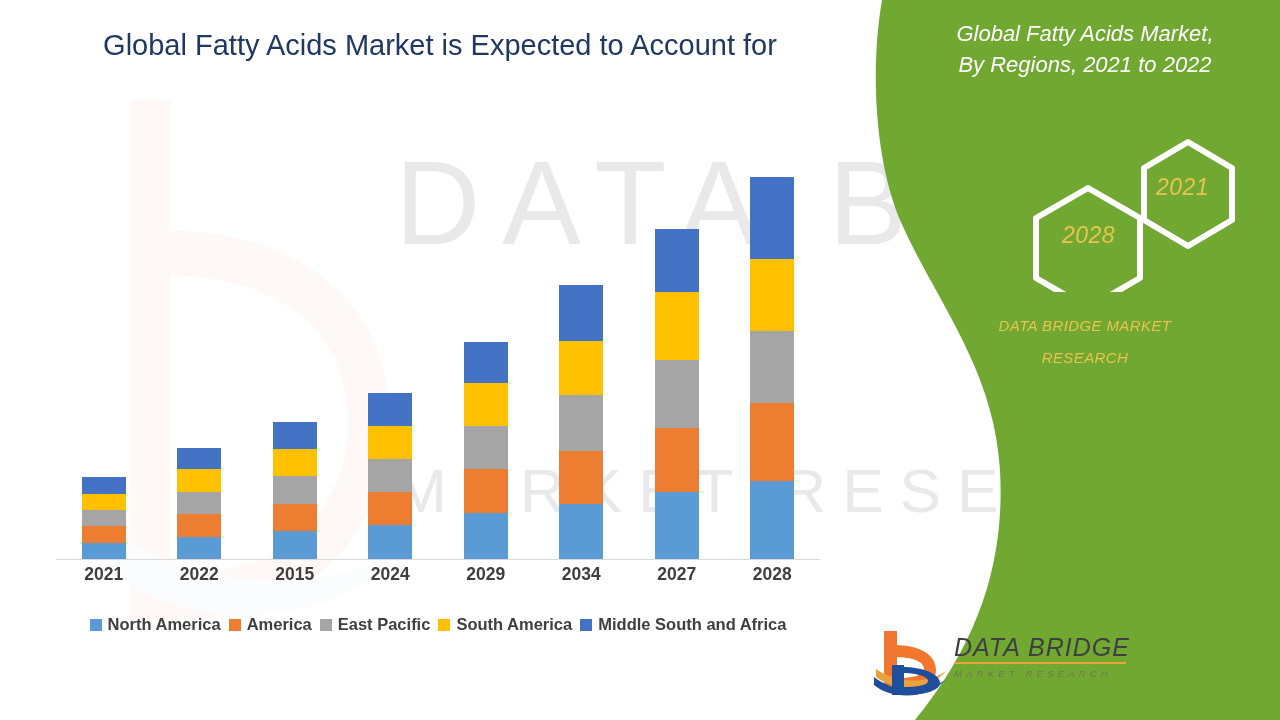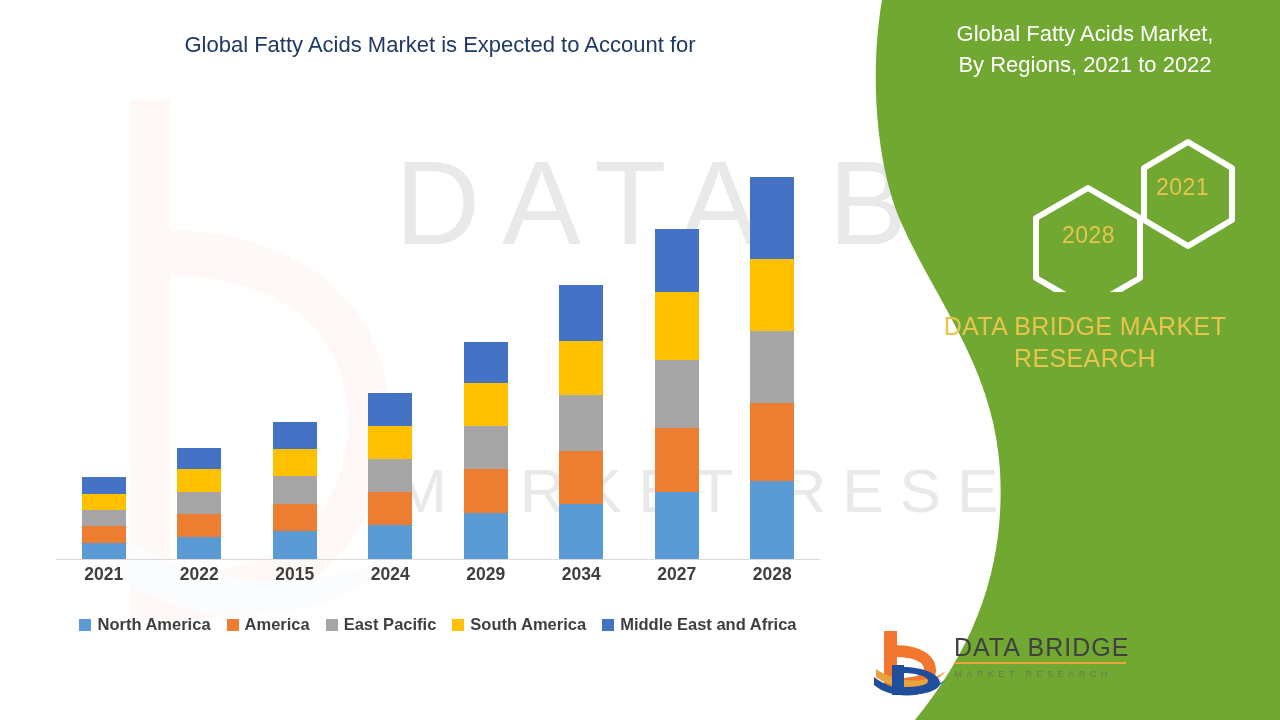--- a/index.html
+++ b/index.html
@@ -64,7 +64,7 @@
     width: 700px;
     text-align: center;
     color: #1f3864;
-    font-size: 22px;
+    font-size: 29px;
     line-height: 34px;
     font-weight: 400;
   }

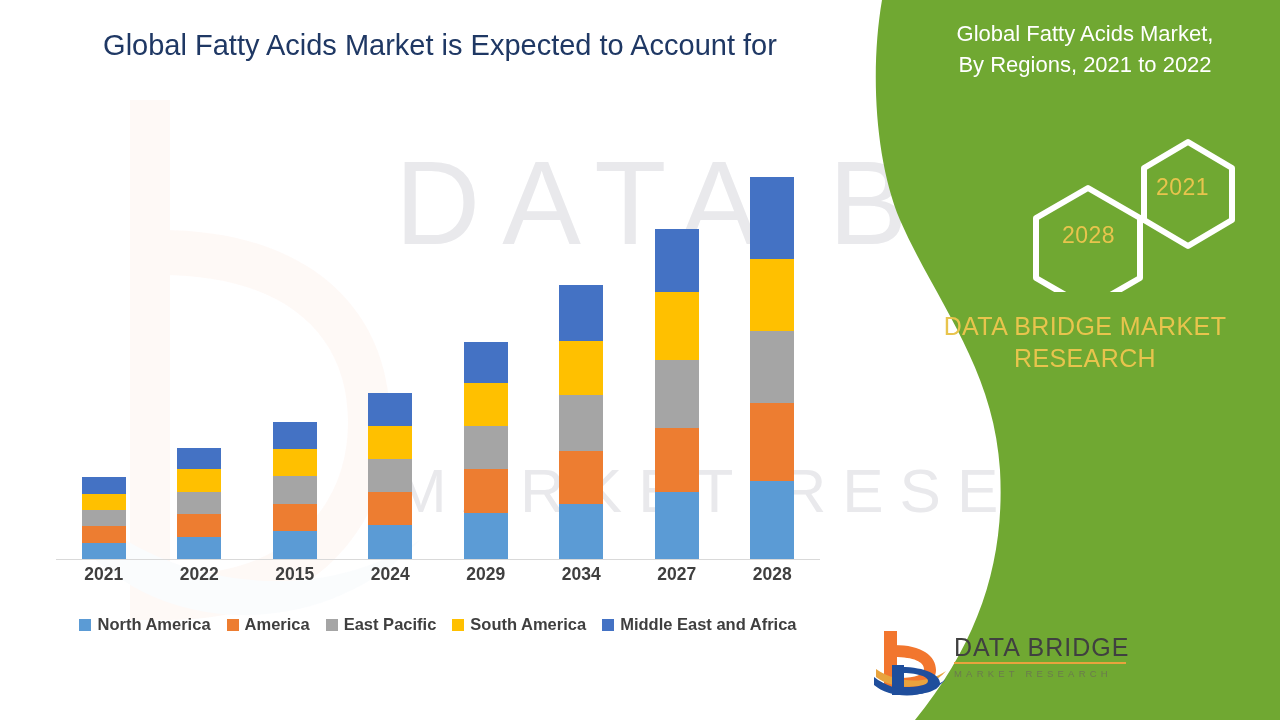--- a/index.html
+++ b/index.html
@@ -174,6 +174,7 @@
     left: 0; top: 0;
     width: 440px;
     height: 720px;
+    font-style: italic;
   }
   .panel-title {
     position: absolute;

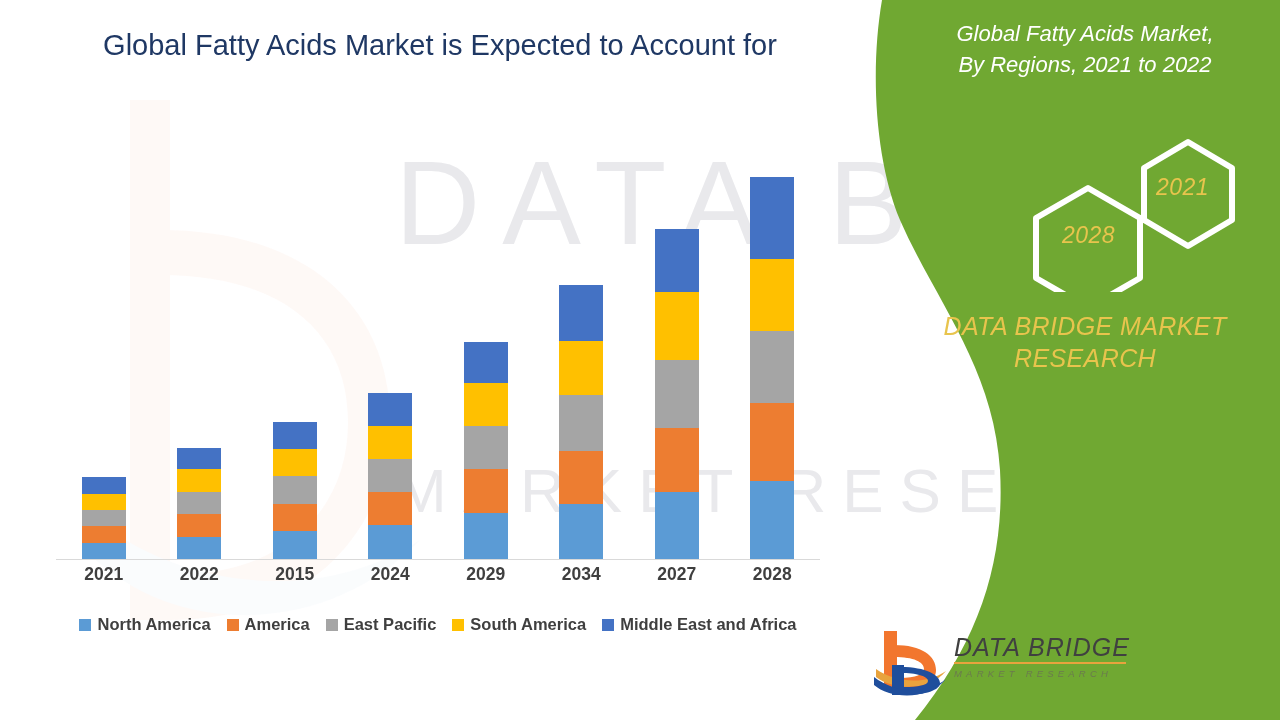--- a/index.html
+++ b/index.html
@@ -211,7 +211,7 @@
     width: 380px;
     text-align: center;
     color: #e8c44d;
-    font-size: 25px;
+    font-size: 15px;
     line-height: 32px;
     font-weight: 400;
     letter-spacing: 0.4px;

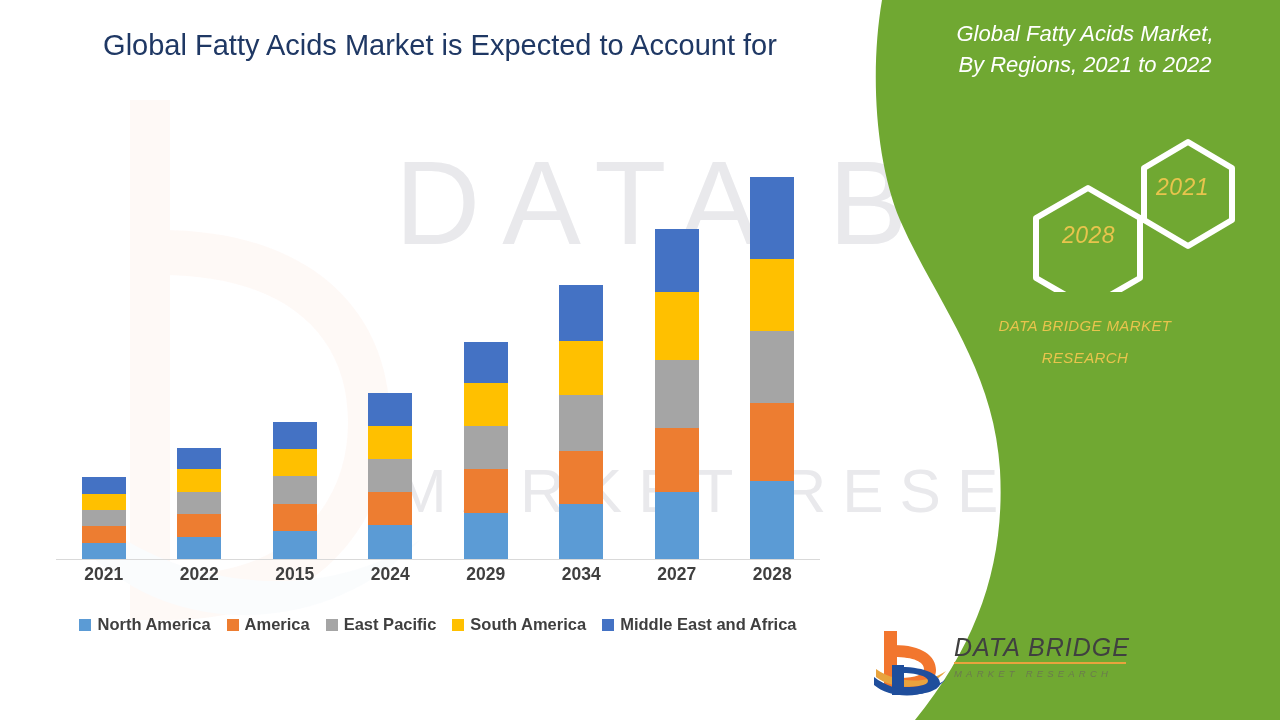--- a/index.html
+++ b/index.html
@@ -135,7 +135,7 @@
     display: flex;
     justify-content: center;
     align-items: center;
-    gap: 16px;
+    gap: 8px;
   }
   .legend-item {
     display: flex;

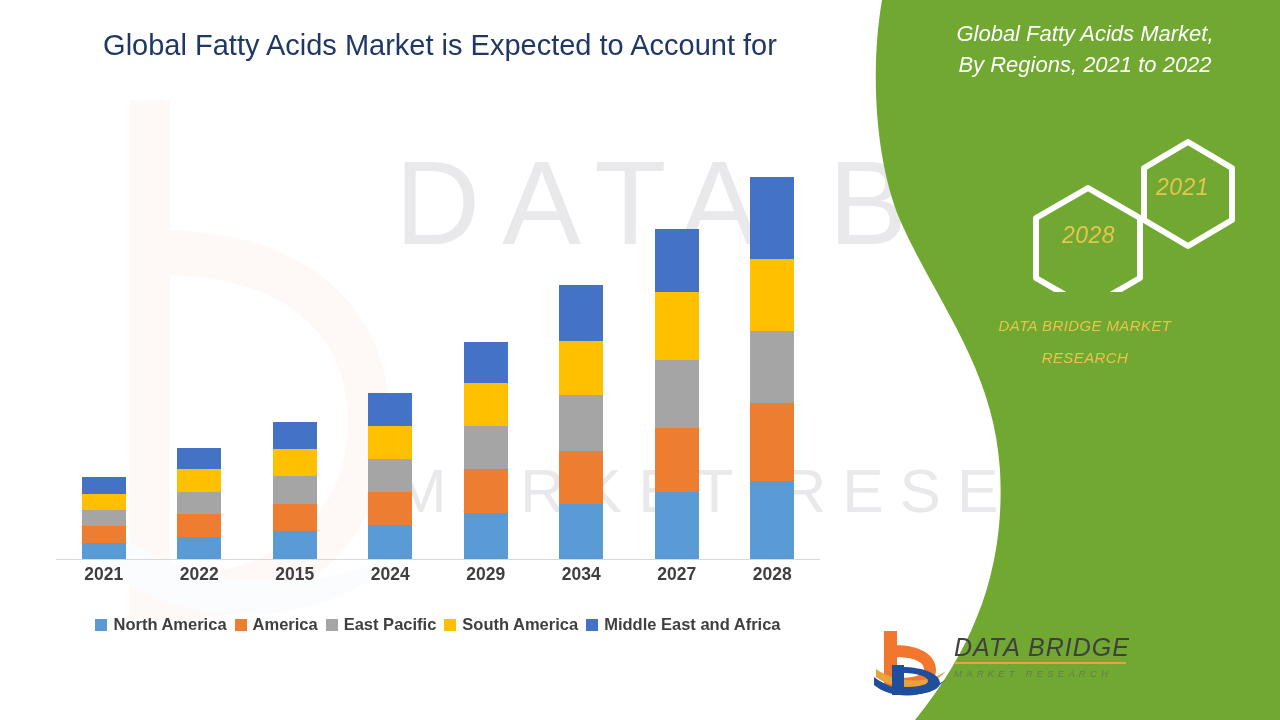--- a/index.html
+++ b/index.html
@@ -383,7 +383,7 @@
       </div>
       <div class="legend-item">
         <span class="legend-swatch" style="background: rgb(68, 114, 196);"></span>
-        <span class="legend-label">Middle East and Africa</span>
+        <span class="legend-label">Middle South and Africa</span>
       </div>
     </div>
 

